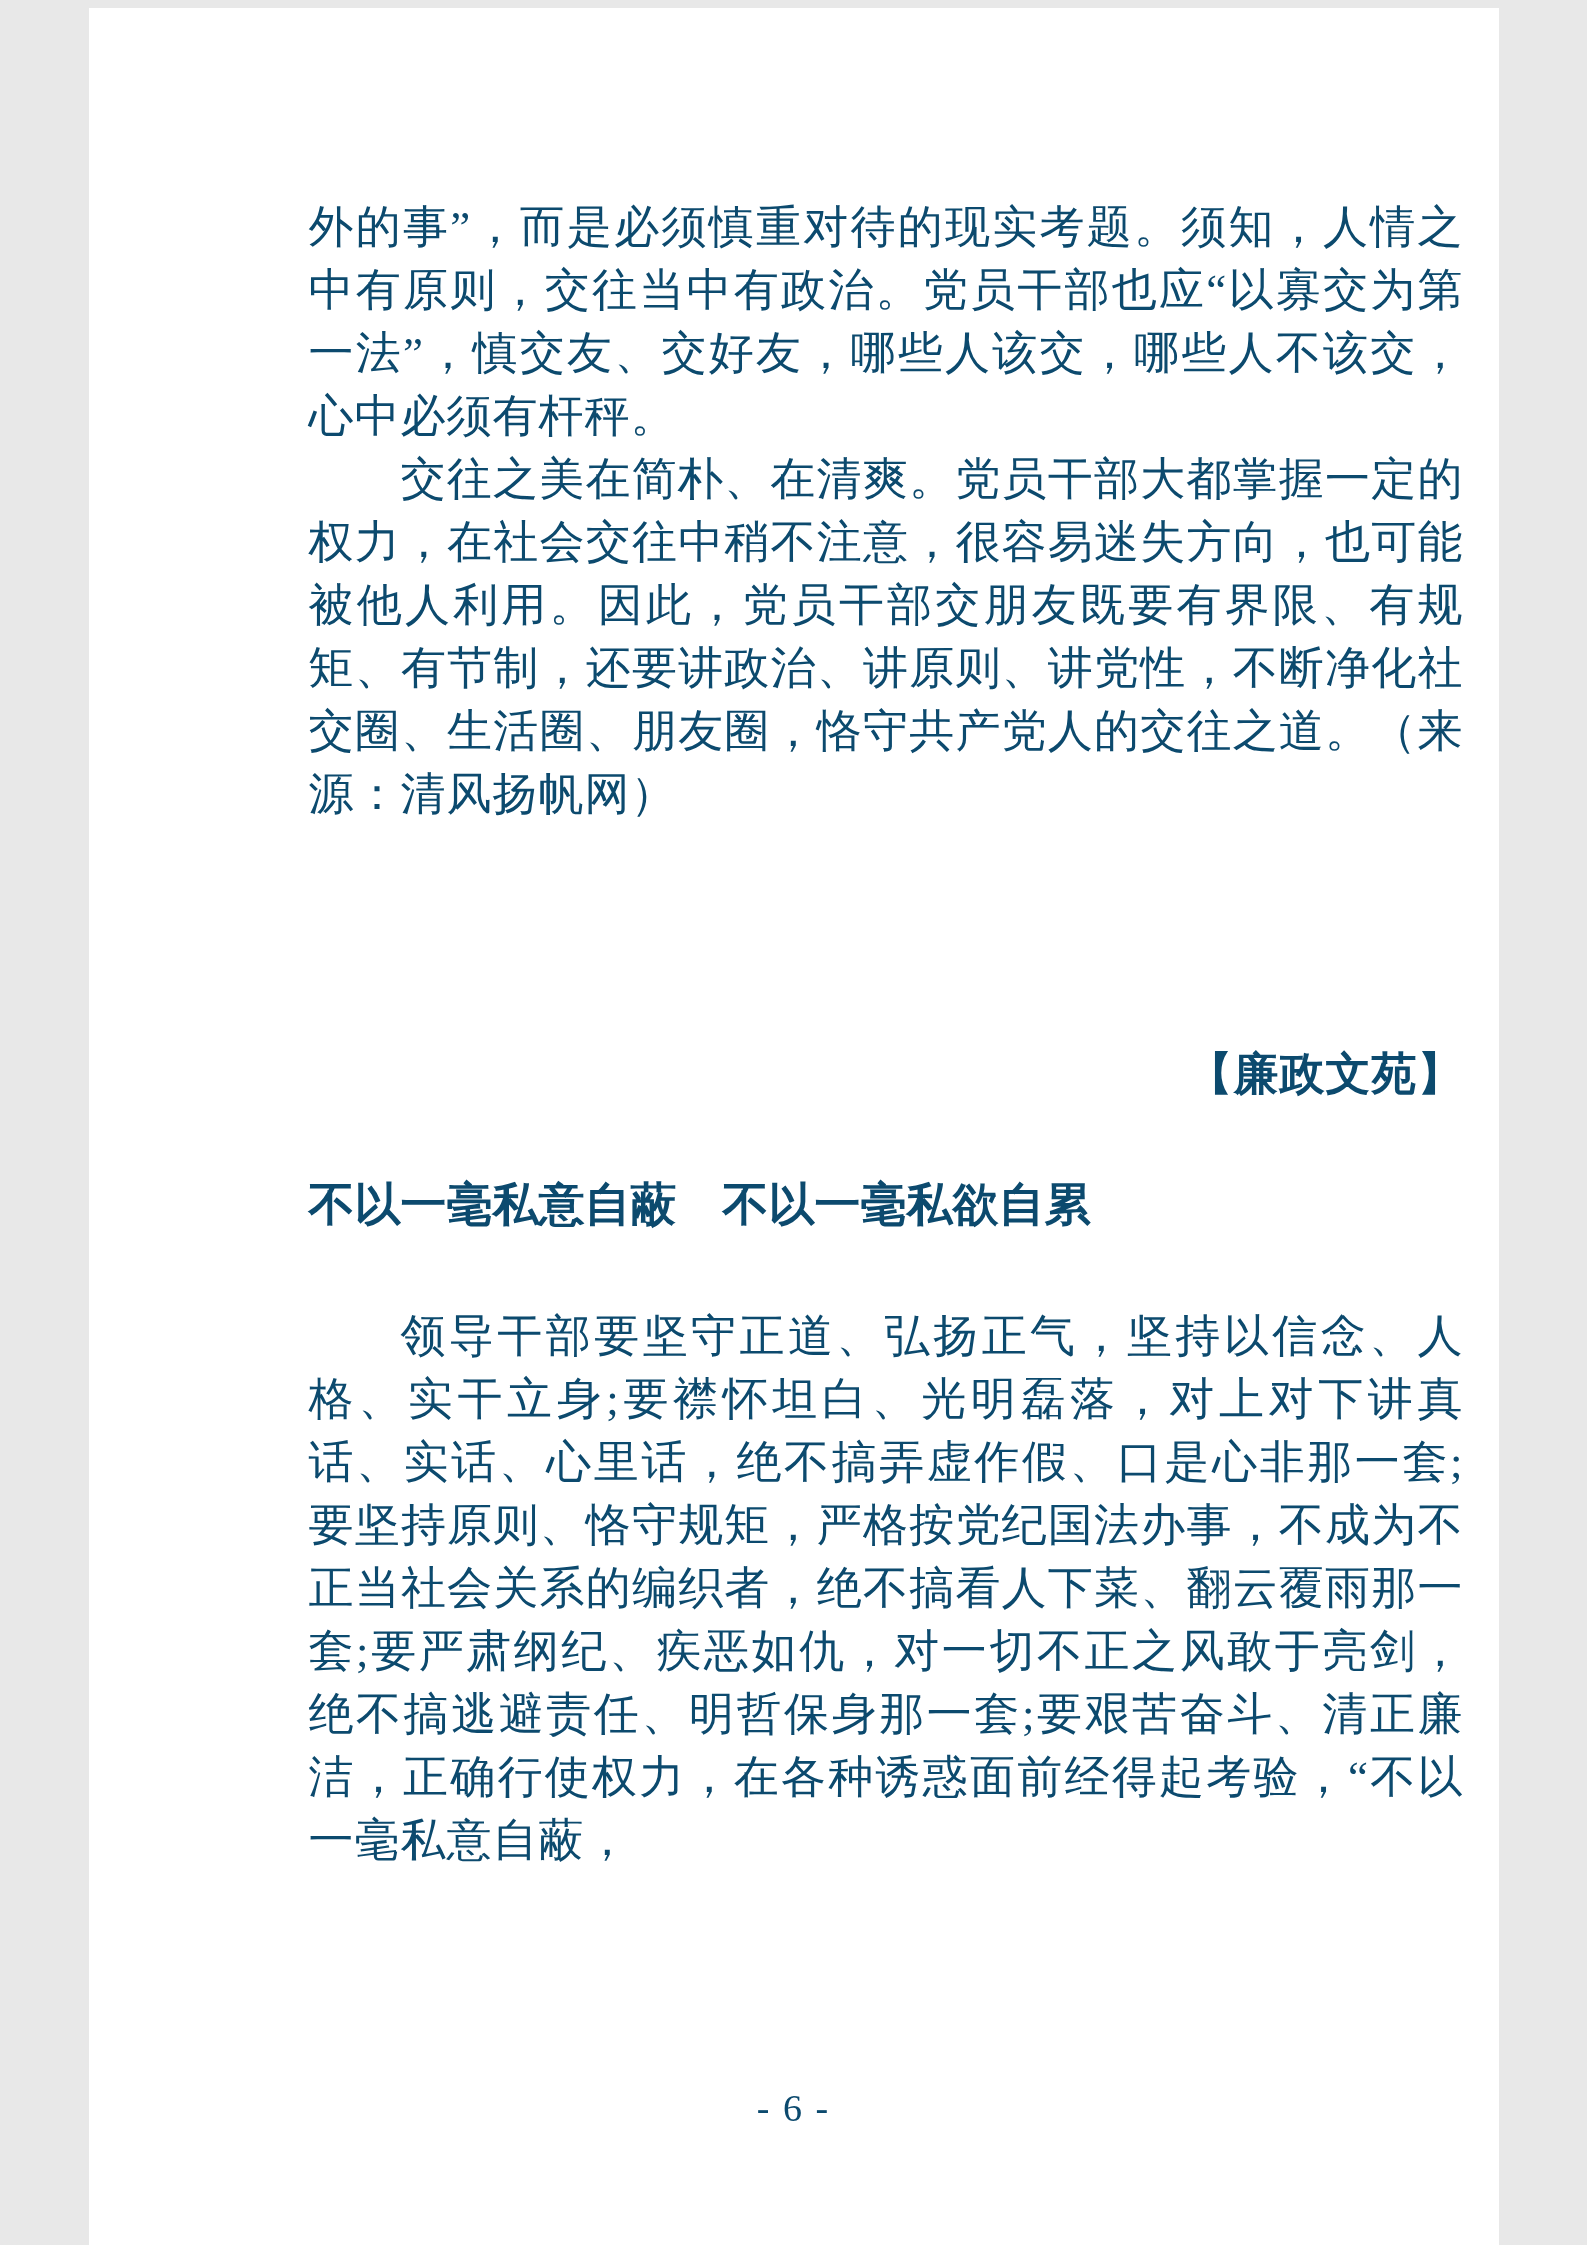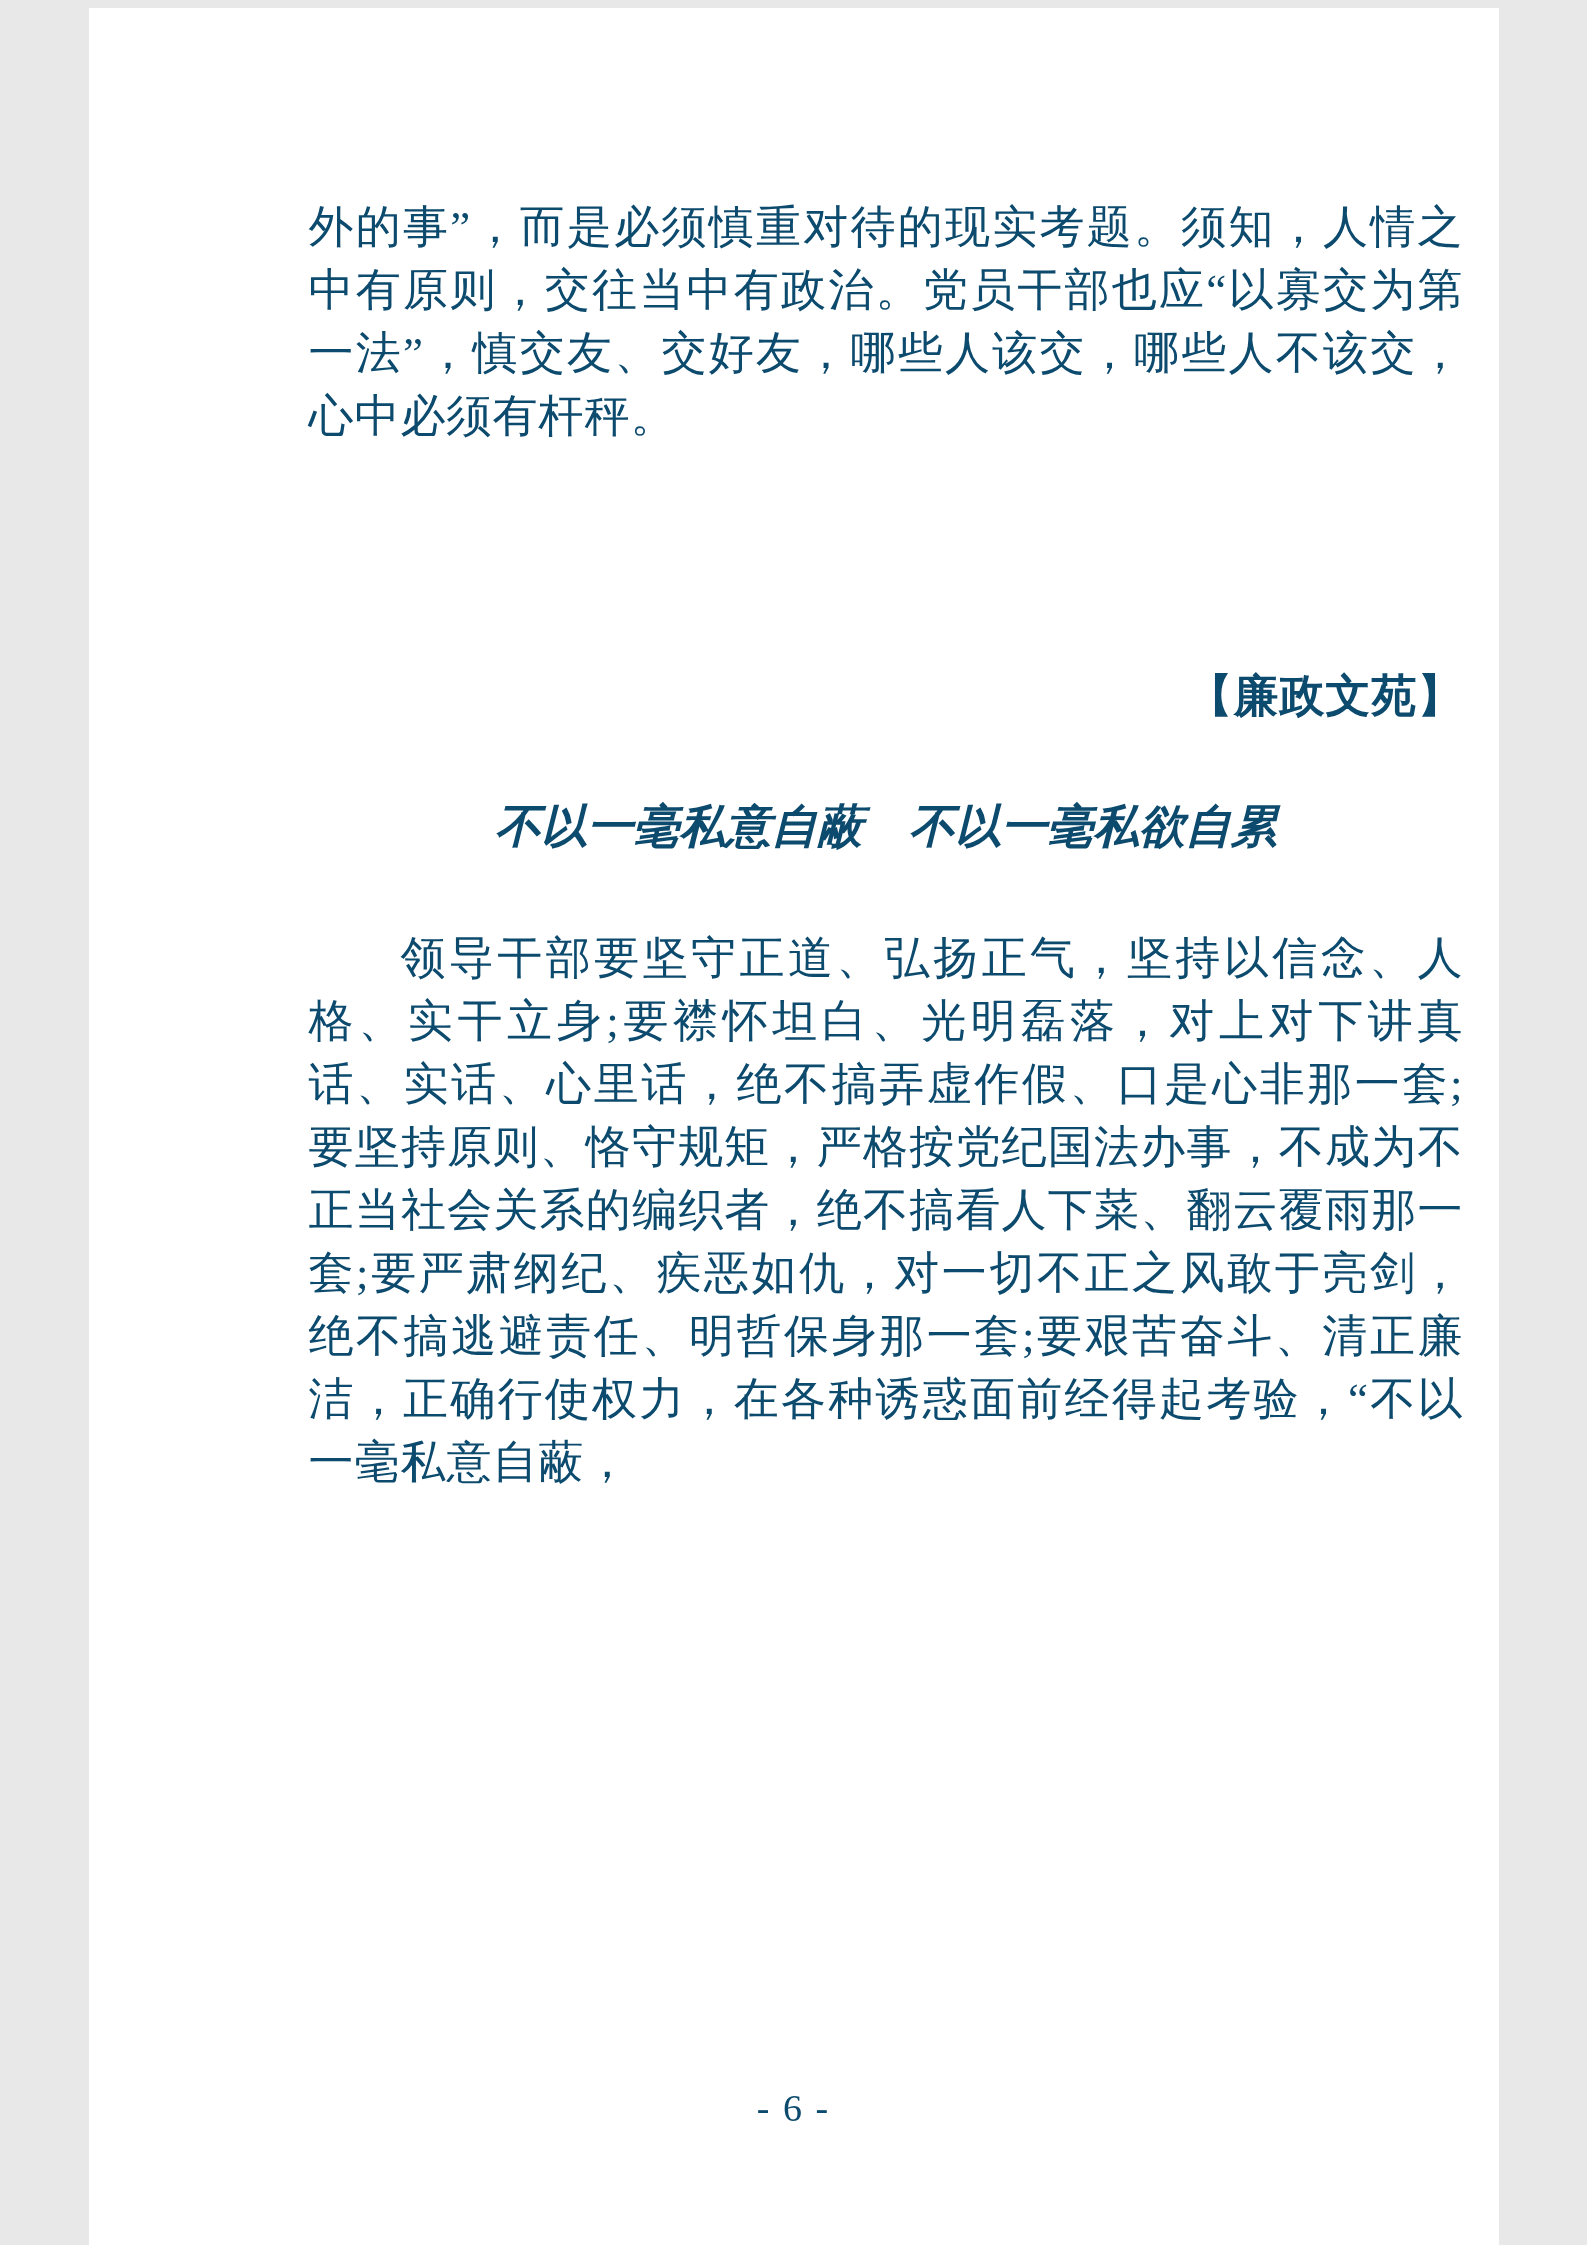--- a/index.html
+++ b/index.html
@@ -69,6 +69,7 @@
 <div class="page">
   <div class="body-text">
     <p class="para no-indent">外的事”，而是必须慎重对待的现实考题。须知，人情之中有原则，交往当中有政治。党员干部也应“以寡交为第一法”，慎交友、交好友，哪些人该交，哪些人不该交，心中必须有杆秤。</p>
+    <p class="para">交往之美在简朴、在清爽。党员干部大都掌握一定的权力，在社会交往中稍不注意，很容易迷失方向，也可能被他人利用。因此，党员干部交朋友既要有界限、有规矩、有节制，还要讲政治、讲原则、讲党性，不断净化社交圈、生活圈、朋友圈，恪守共产党人的交往之道。（来源：清风扬帆网）</p>
     <h2 class="section-header">【廉政文苑】</h2>
     <h1 class="article-title">不以一毫私意自蔽　不以一毫私欲自累</h1>
     <p class="para after-title">领导干部要坚守正道、弘扬正气，坚持以信念、人格、实干立身;要襟怀坦白、光明磊落，对上对下讲真话、实话、心里话，绝不搞弄虚作假、口是心非那一套;要坚持原则、恪守规矩，严格按党纪国法办事，不成为不正当社会关系的编织者，绝不搞看人下菜、翻云覆雨那一套;要严肃纲纪、疾恶如仇，对一切不正之风敢于亮剑，绝不搞逃避责任、明哲保身那一套;要艰苦奋斗、清正廉洁，正确行使权力，在各种诱惑面前经得起考验，“不以一毫私意自蔽，</p>

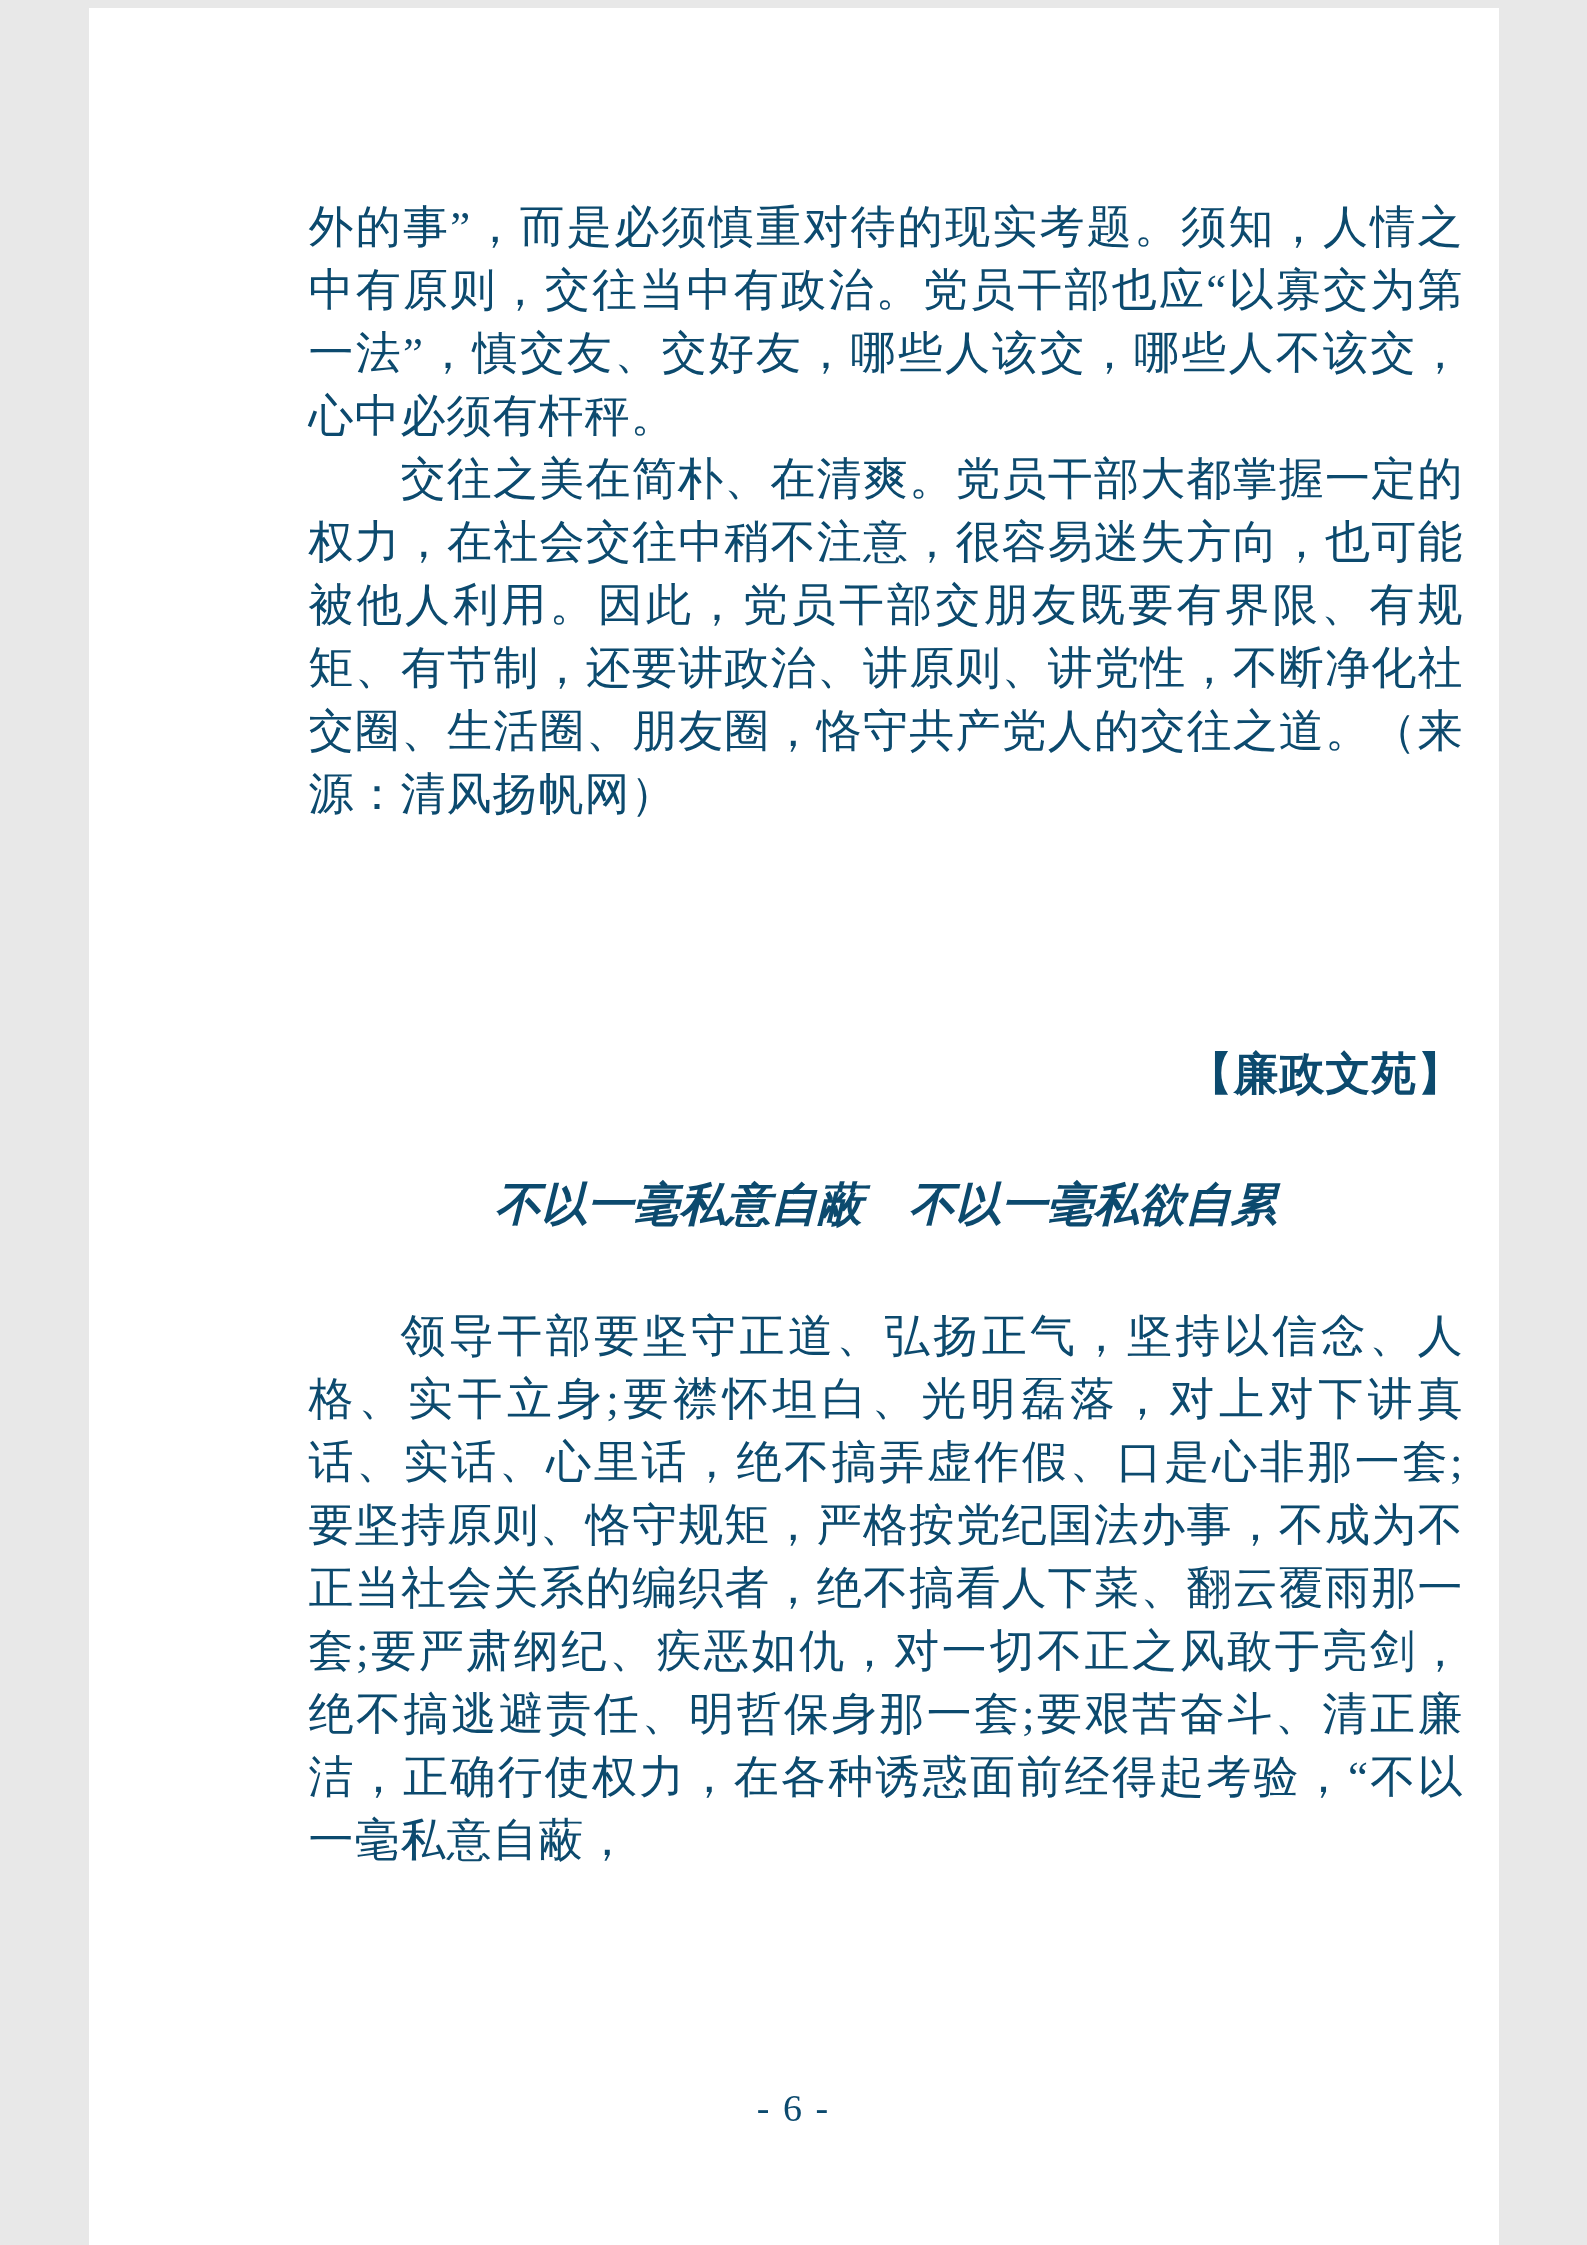--- a/index.html
+++ b/index.html
@@ -46,10 +46,8 @@
     font-size: 46px;
     line-height: 63px;
     font-weight: bold;
-    text-align: center;
     text-indent: 0;
     letter-spacing: 0;
-    font-style: italic;
   }
   .para.after-title { margin-top: 69px; }
   .page-number {

